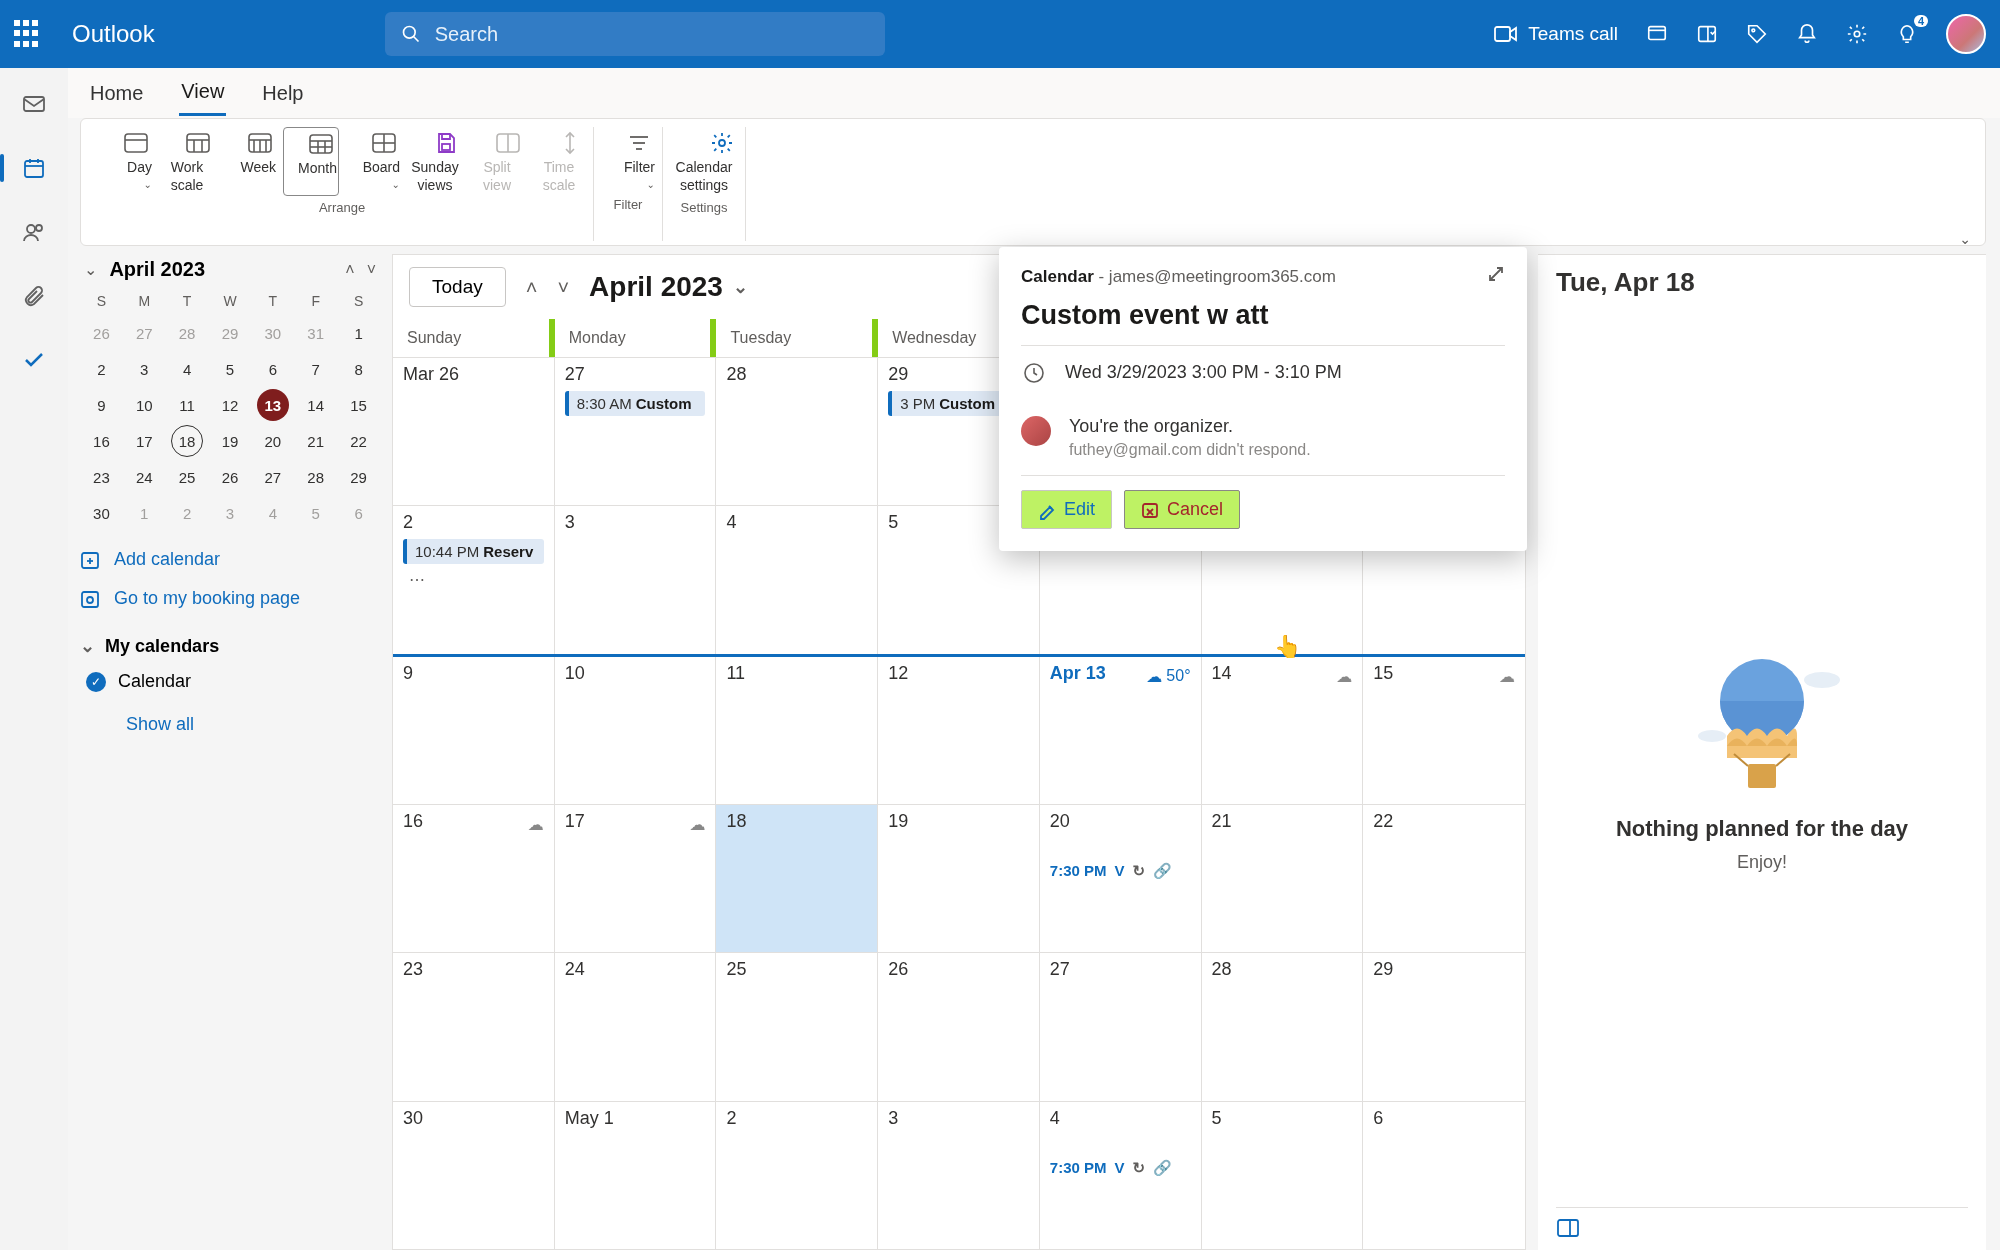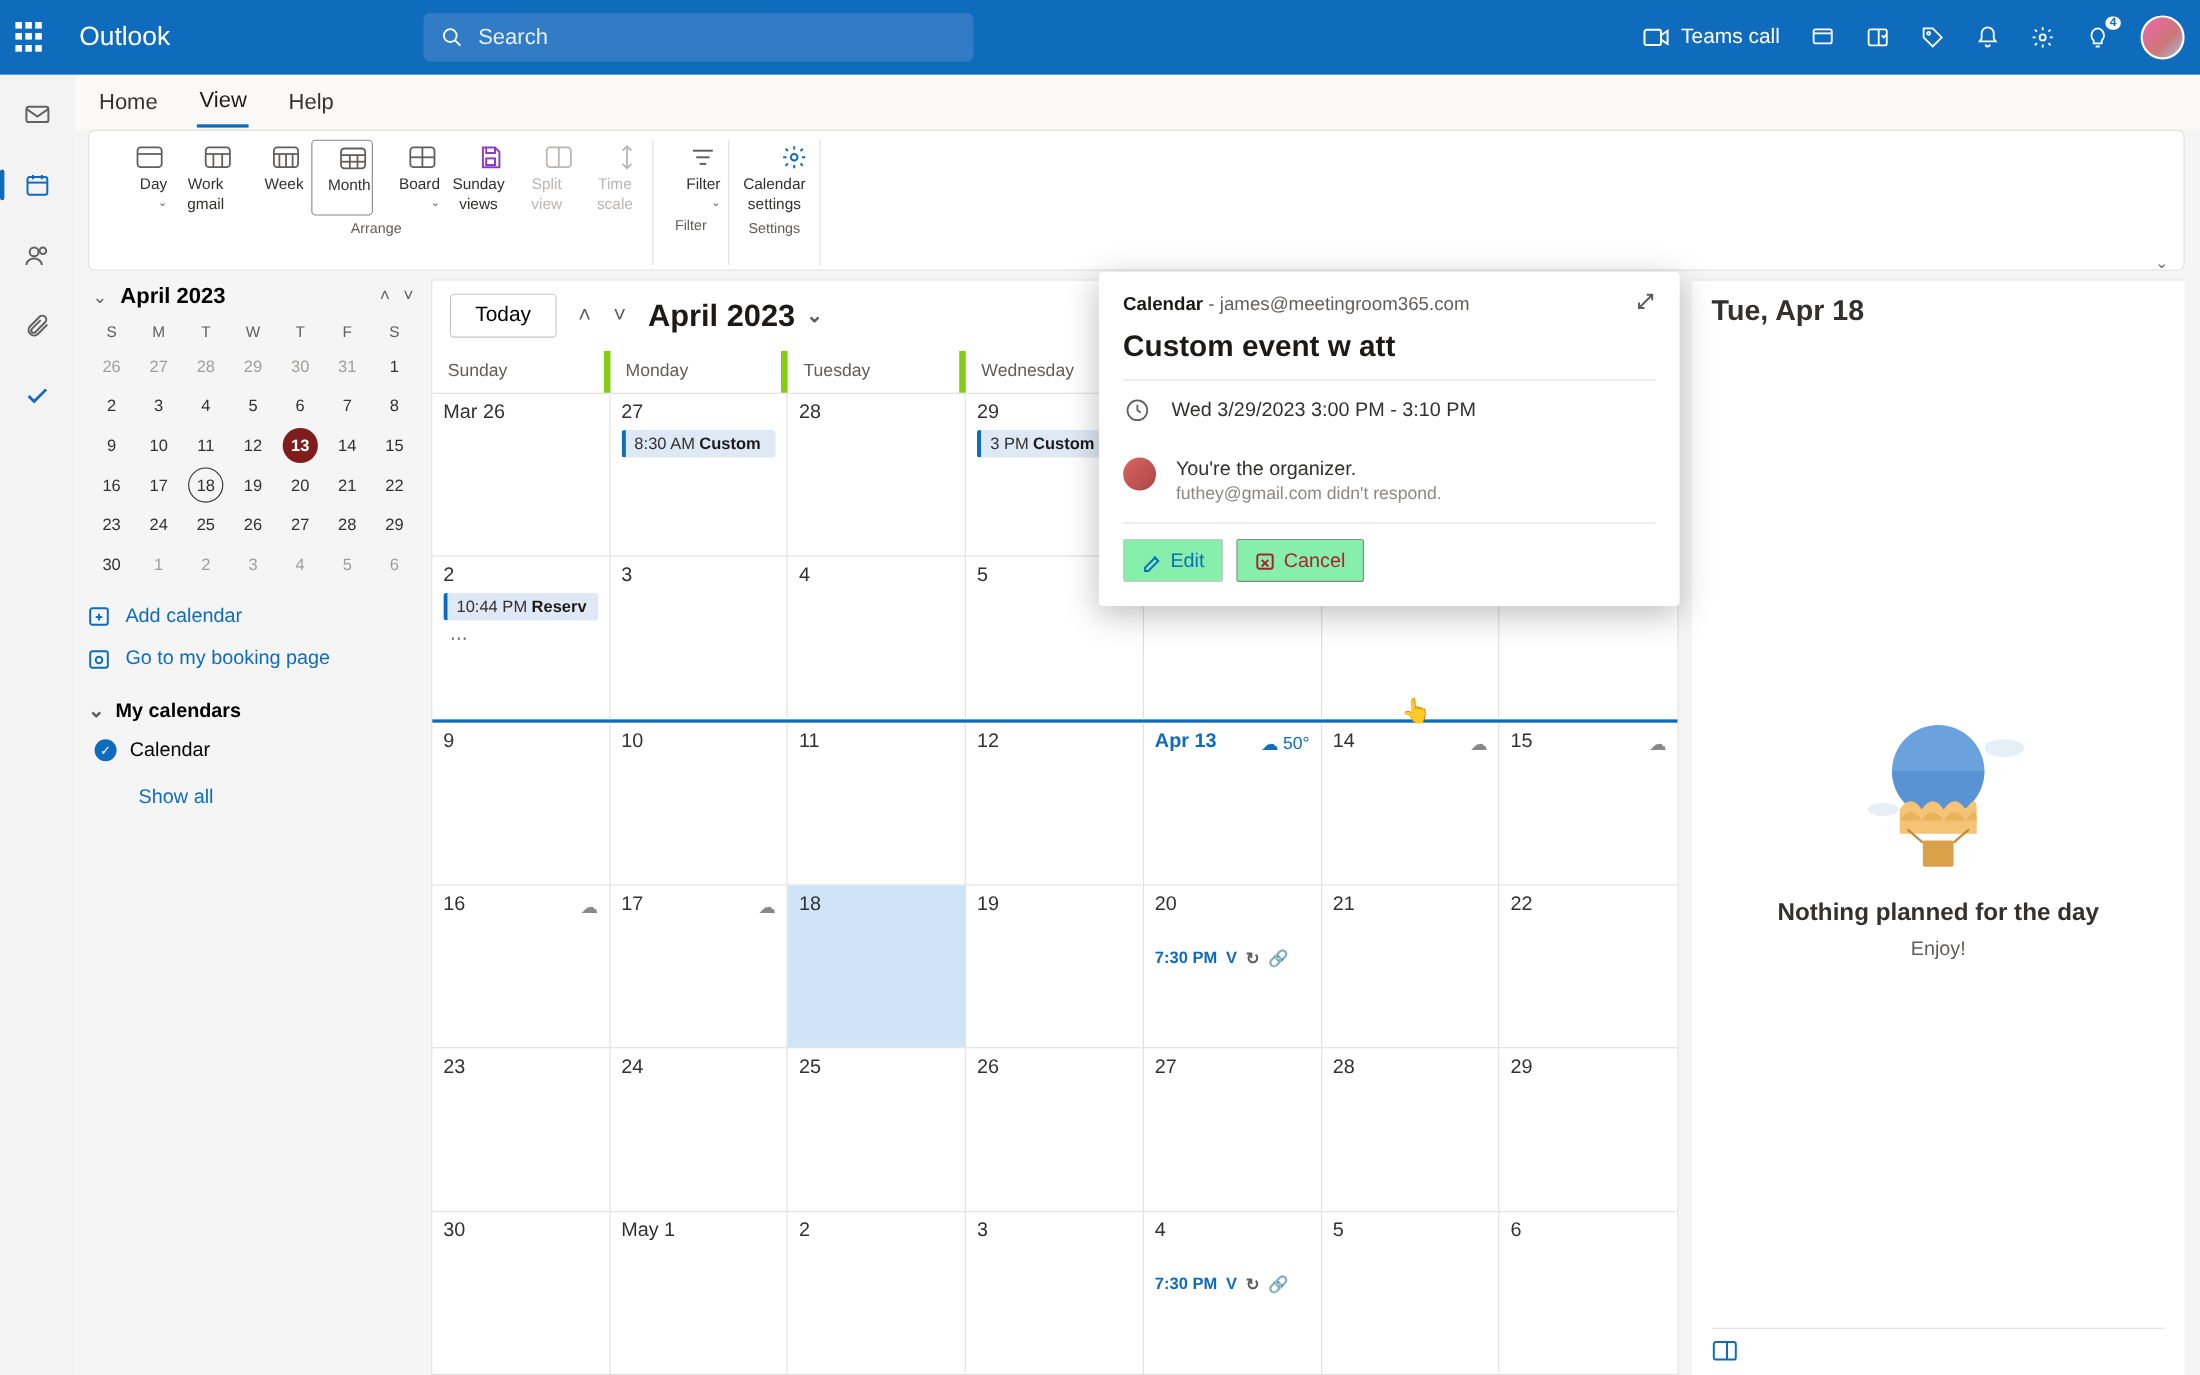--- a/index.html
+++ b/index.html
@@ -254,7 +254,7 @@
               <line x1="17" y1="8" x2="17" y2="20"></line>
             </svg>
           </div>
-          <span>Work gmail</span>
+          <span>Work scale</span>
         </div>
       <div class="rbtn">
           <div class="icn">

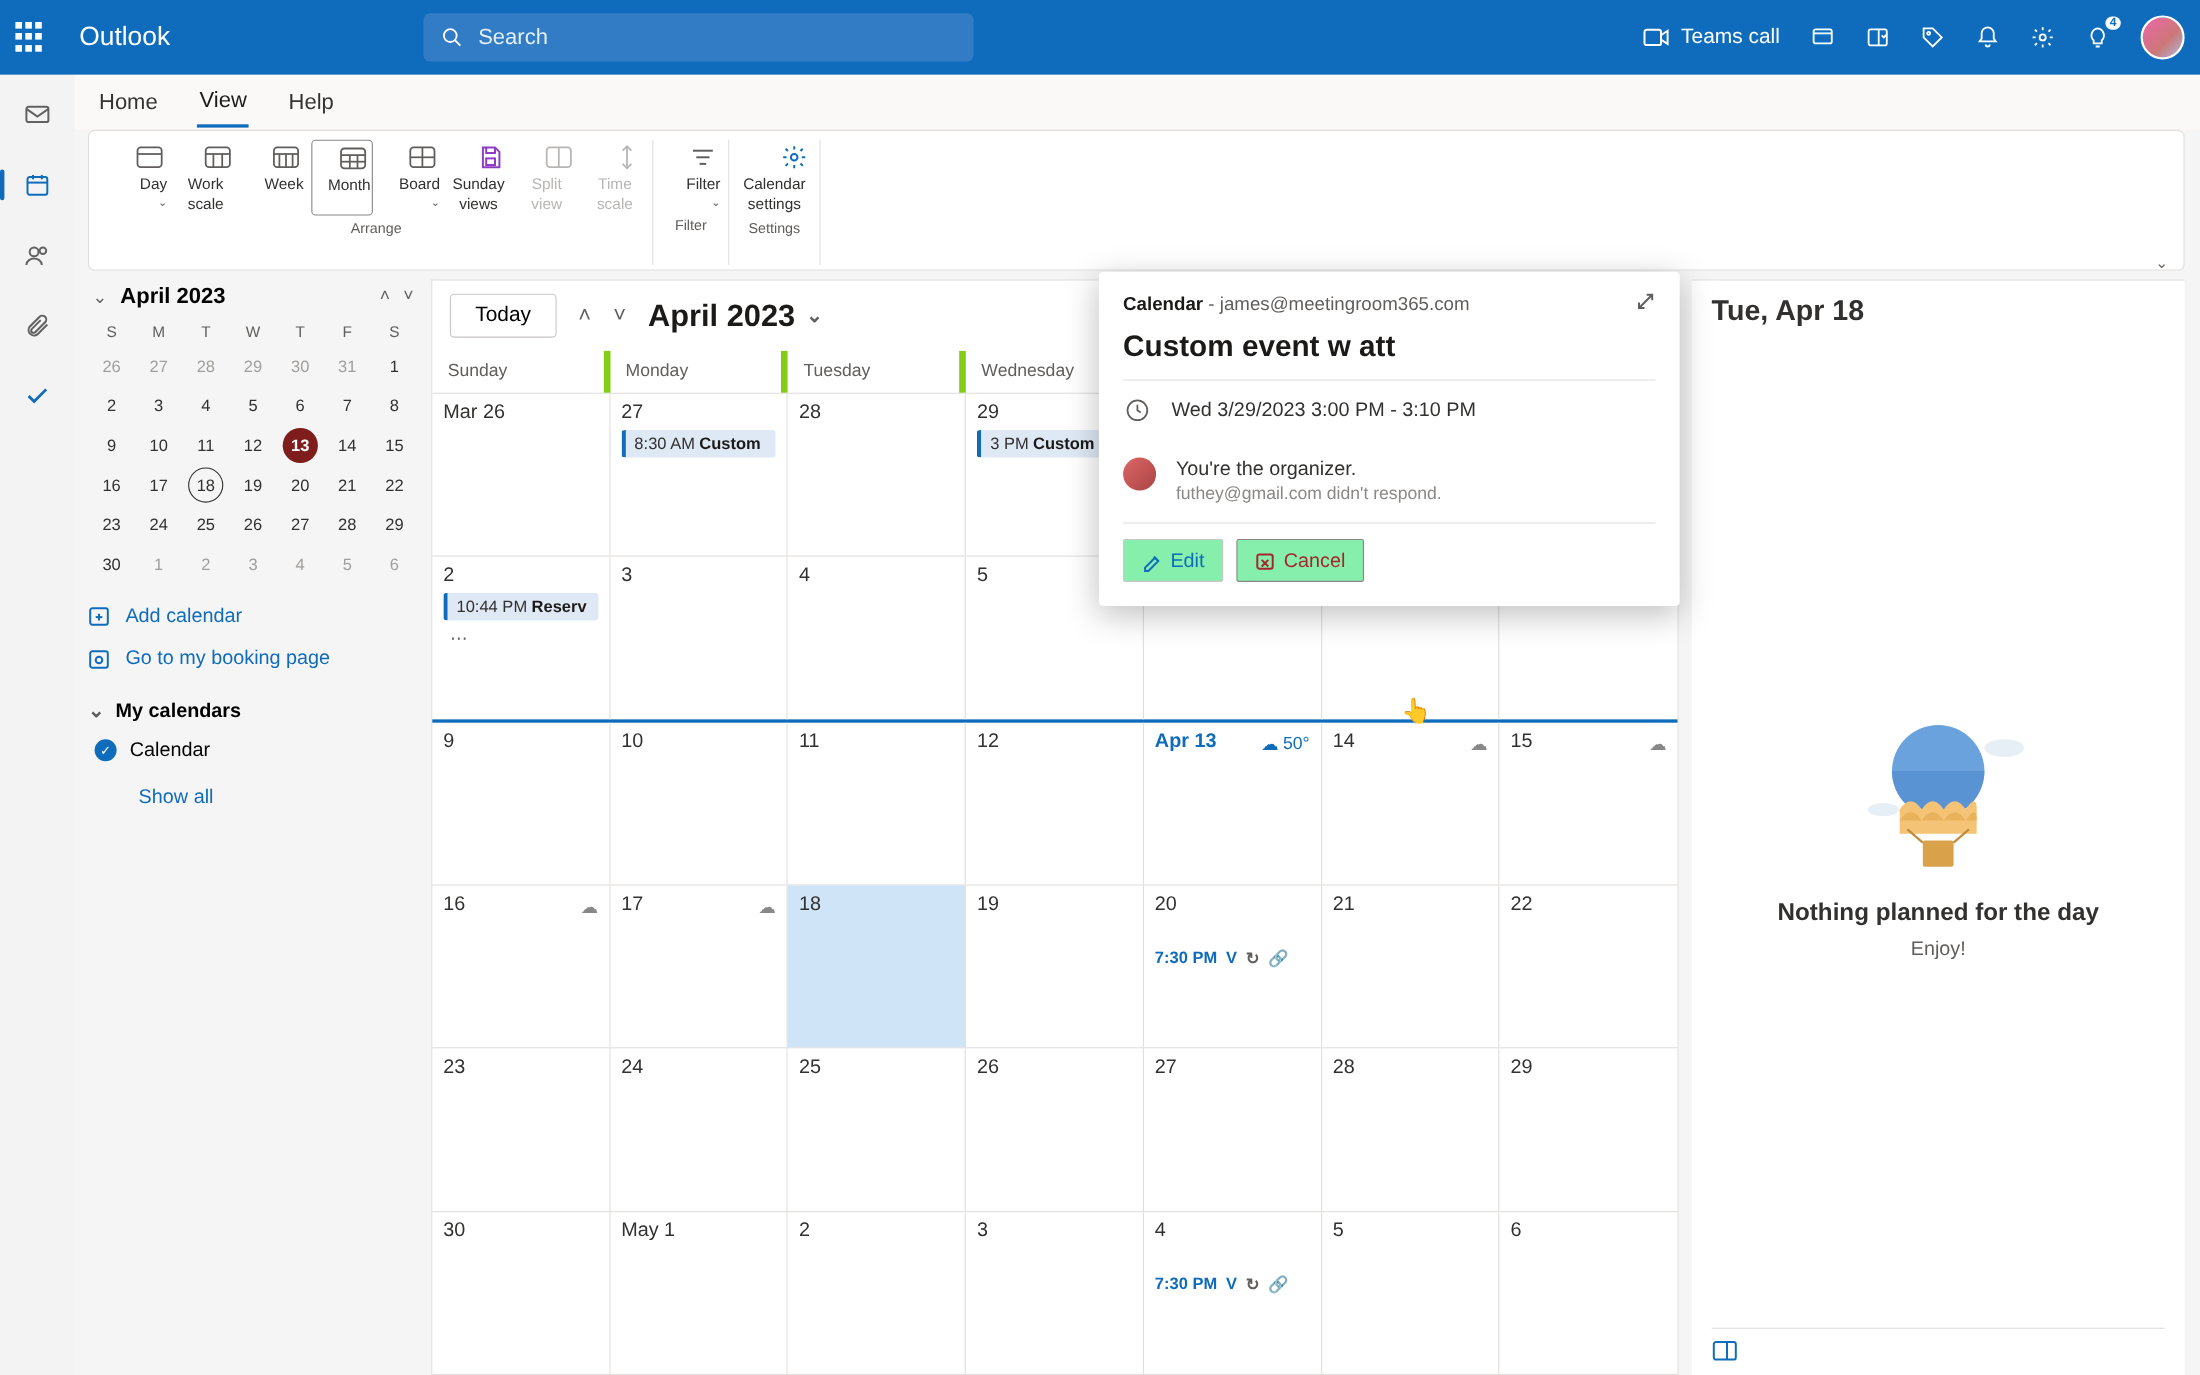--- a/index.html
+++ b/index.html
@@ -108,7 +108,7 @@
 .prow-sub { font-size:16px; color:#8a8886; margin-top:4px;}
 .pavatar { width:30px; height:30px; border-radius:50%; background:linear-gradient(135deg,#d66 0%,#a44 100%); flex-shrink:0;}
 .pop-actions { display:flex; gap:12px; margin-top:14px;}
-.pabtn { border:1px solid #c8c6c4; padding:8px 16px; font-size:18px; display:flex; align-items:center; gap:8px; border-radius:2px; cursor:pointer; background:#86efac;}
+.pabtn { border:1px solid #c8c6c4; padding:8px 16px; font-size:18px; display:flex; align-items:center; gap:8px; border-radius:2px; cursor:pointer; background:#bef264;}
 .pabtn.sel { border-color:#8a8886; }
 .pabtn.edit { color:#0F6CBD;}
 .pabtn.cancel { color:#a4262c;}

